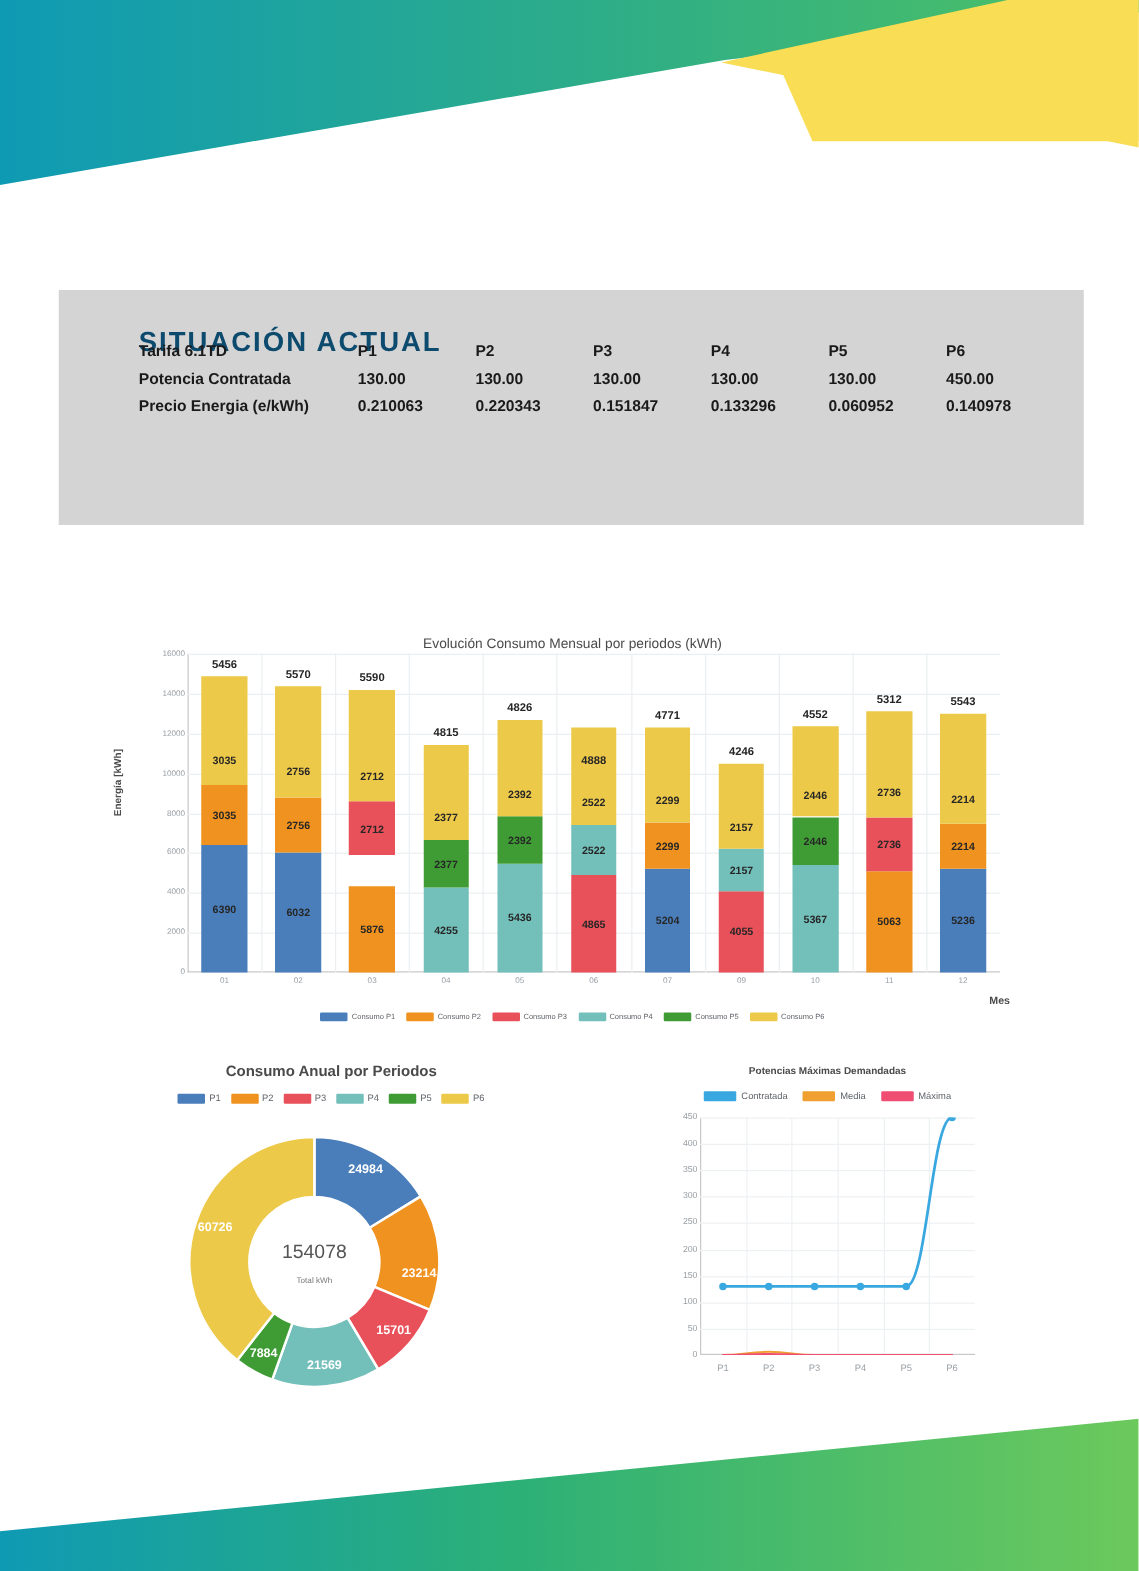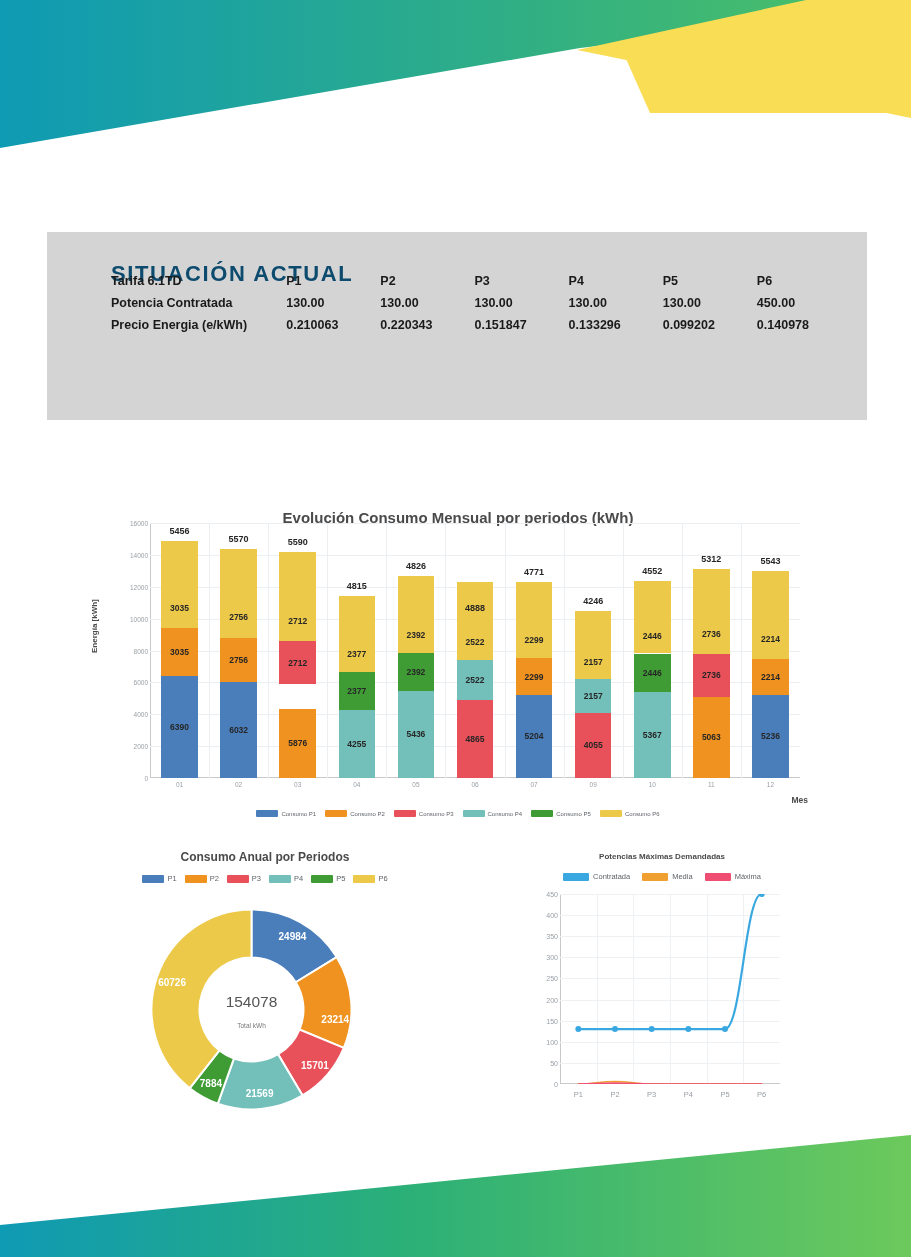--- a/index.html
+++ b/index.html
@@ -199,7 +199,7 @@
         <td class="val">0.220343</td>
         <td class="val">0.151847</td>
         <td class="val">0.133296</td>
-        <td class="val">0.099202</td>
+        <td class="val">0.060952</td>
         <td class="val">0.140978</td>
       </tr>
     </tbody>

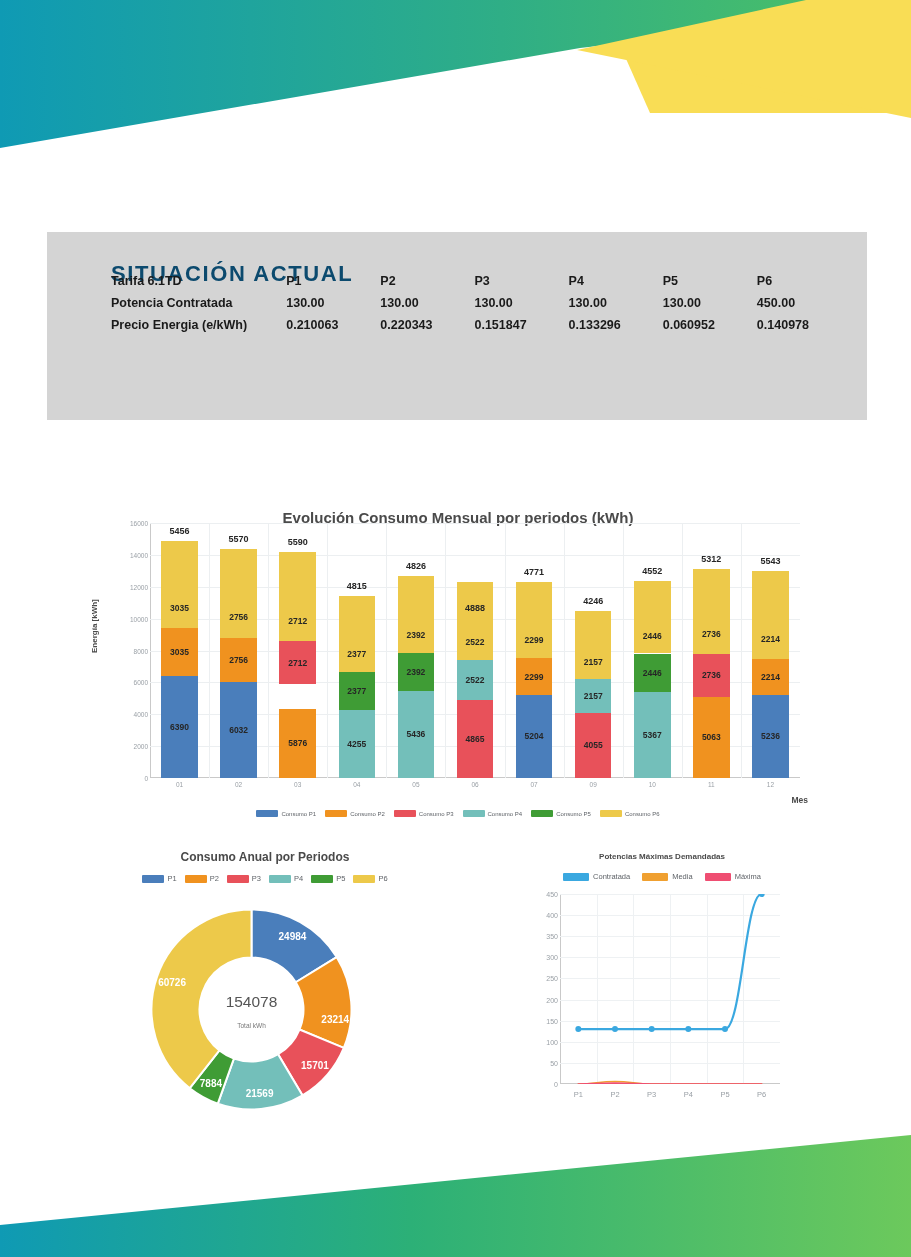--- a/index.html
+++ b/index.html
@@ -42,7 +42,7 @@
   #bar-chart-card{left:108px;top:505px;width:700px;height:325px;}
   #bar-chart-title{
     position:absolute;left:0;top:4px;width:700px;text-align:center;
-    font-size:15px;font-weight:bold;color:#4a4a4a;
+    font-size:11px;font-weight:normal;color:#4a4a4a;
   }
   #bar-ylabel{
     position:absolute;left:-18px;top:148px;

